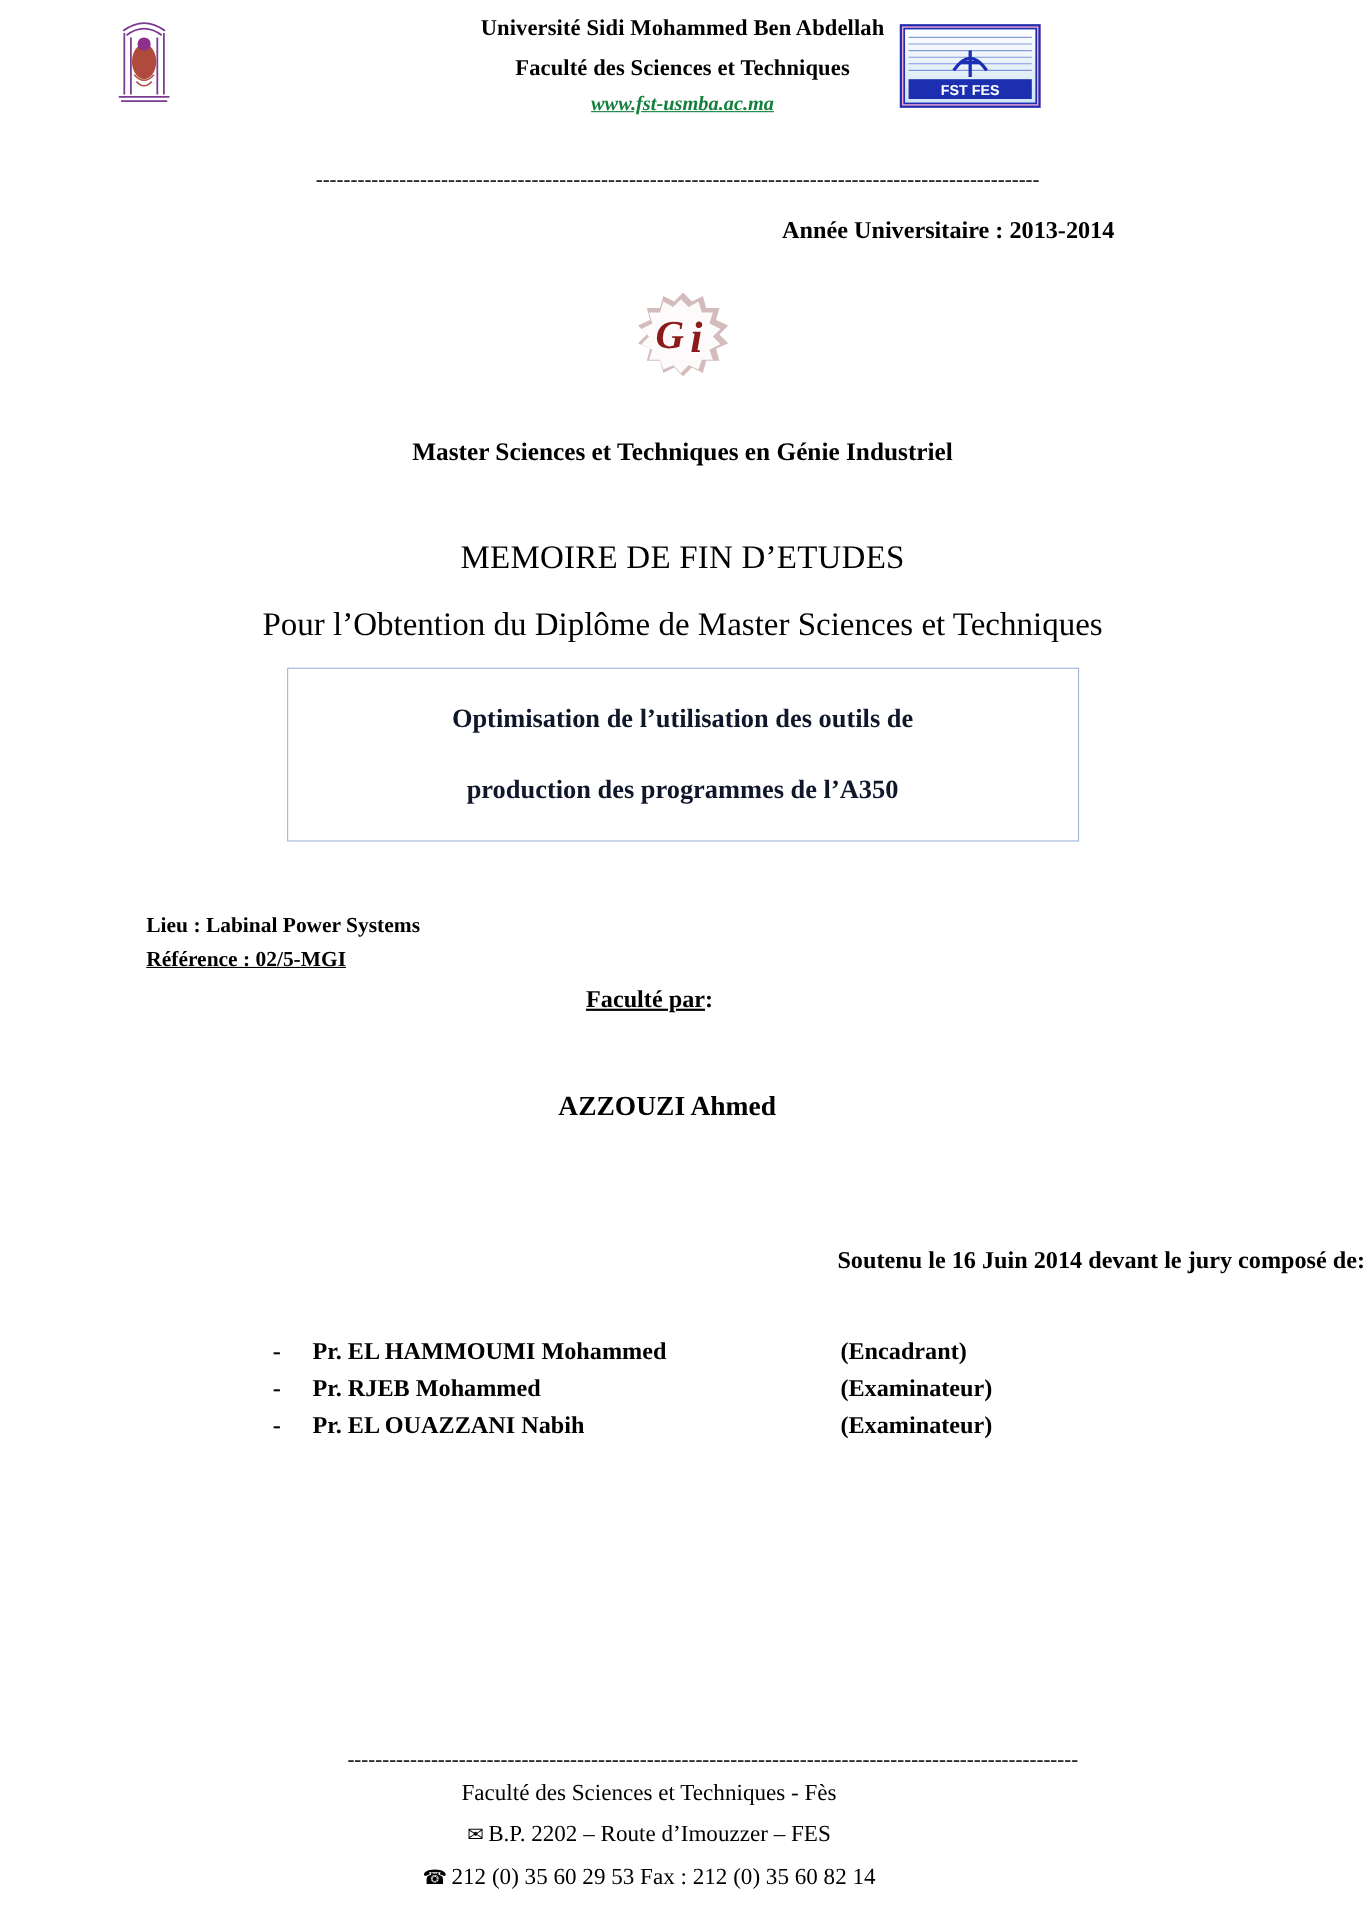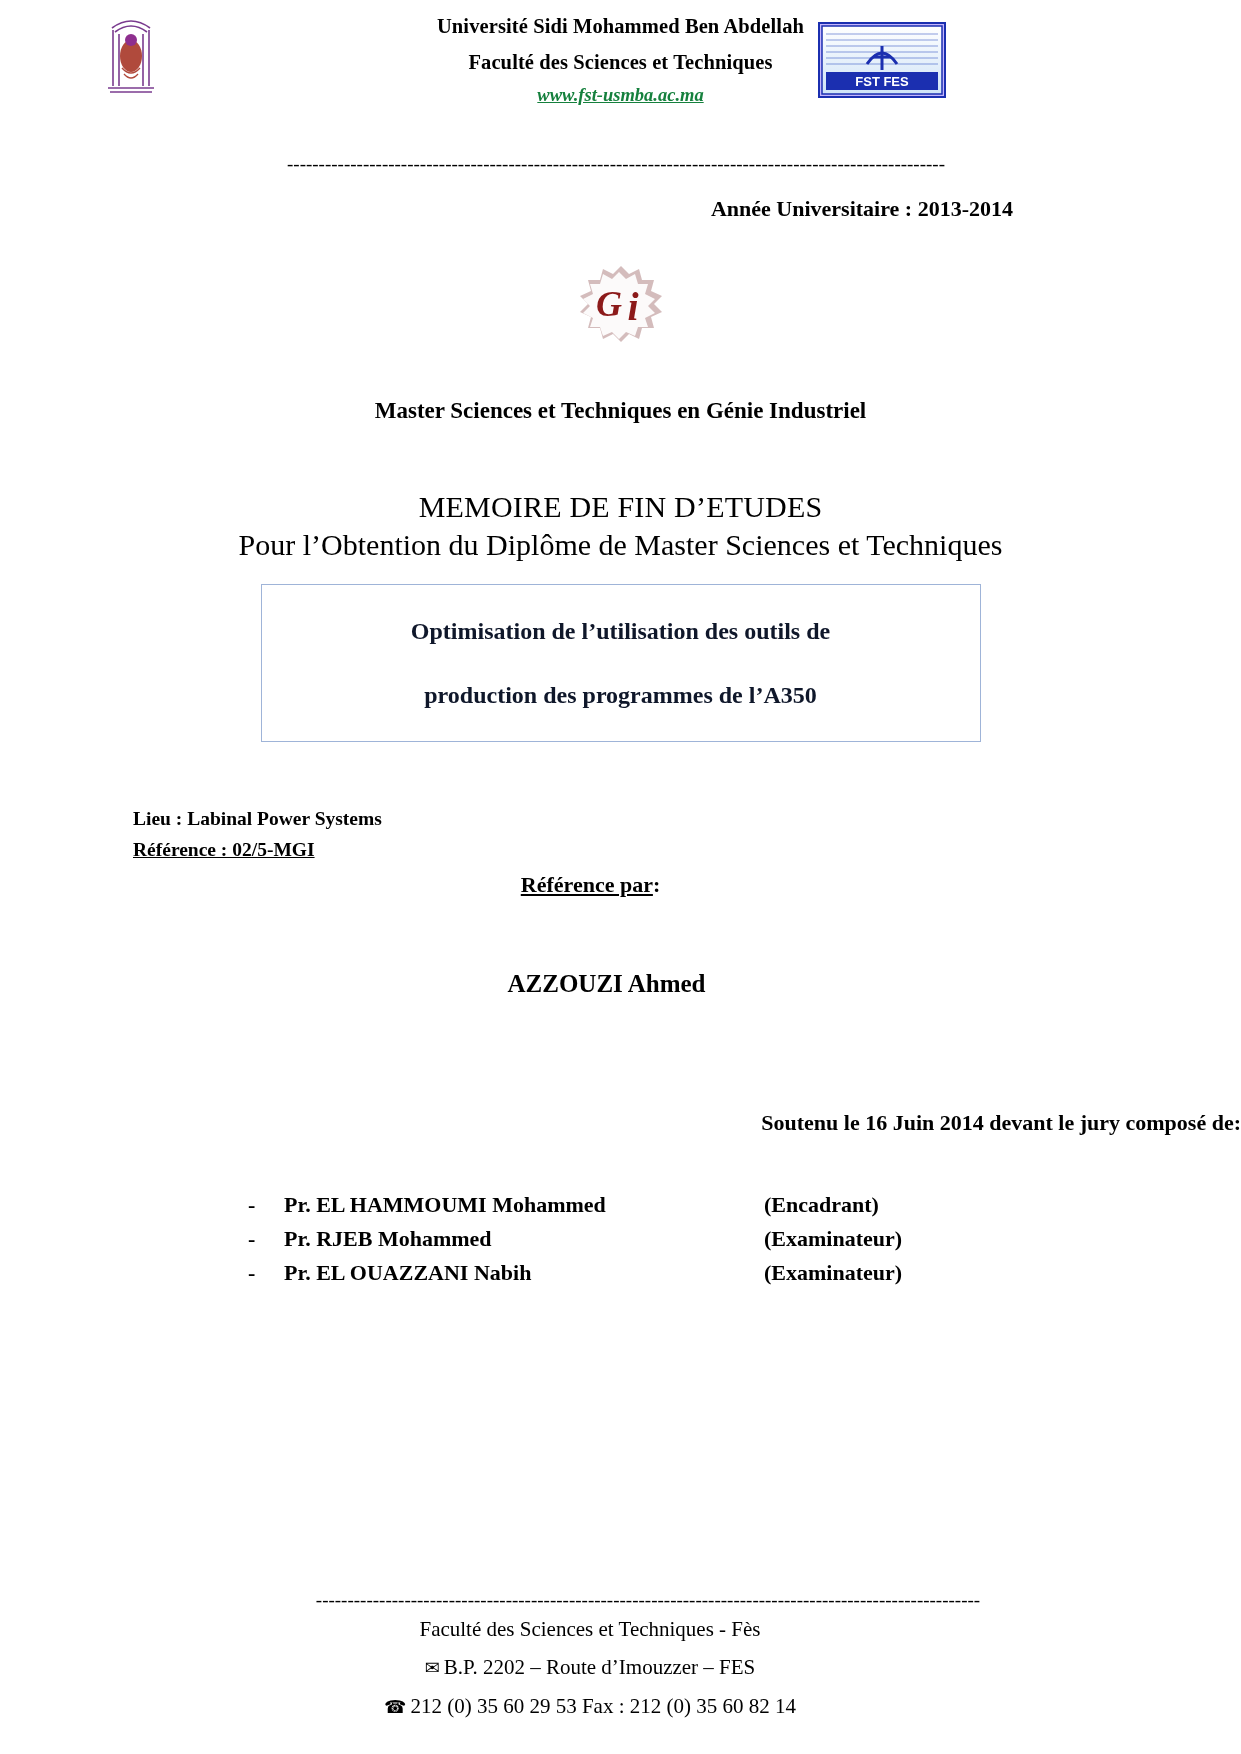--- a/index.html
+++ b/index.html
@@ -69,7 +69,7 @@
     width: 128px;
     height: 76px;
     border: 2px solid #1b2fb0;
-    background: #c4b5fd;
+    background: #f9a8d4;
     box-sizing: border-box;
   }
   .logo-right svg { display:block; }

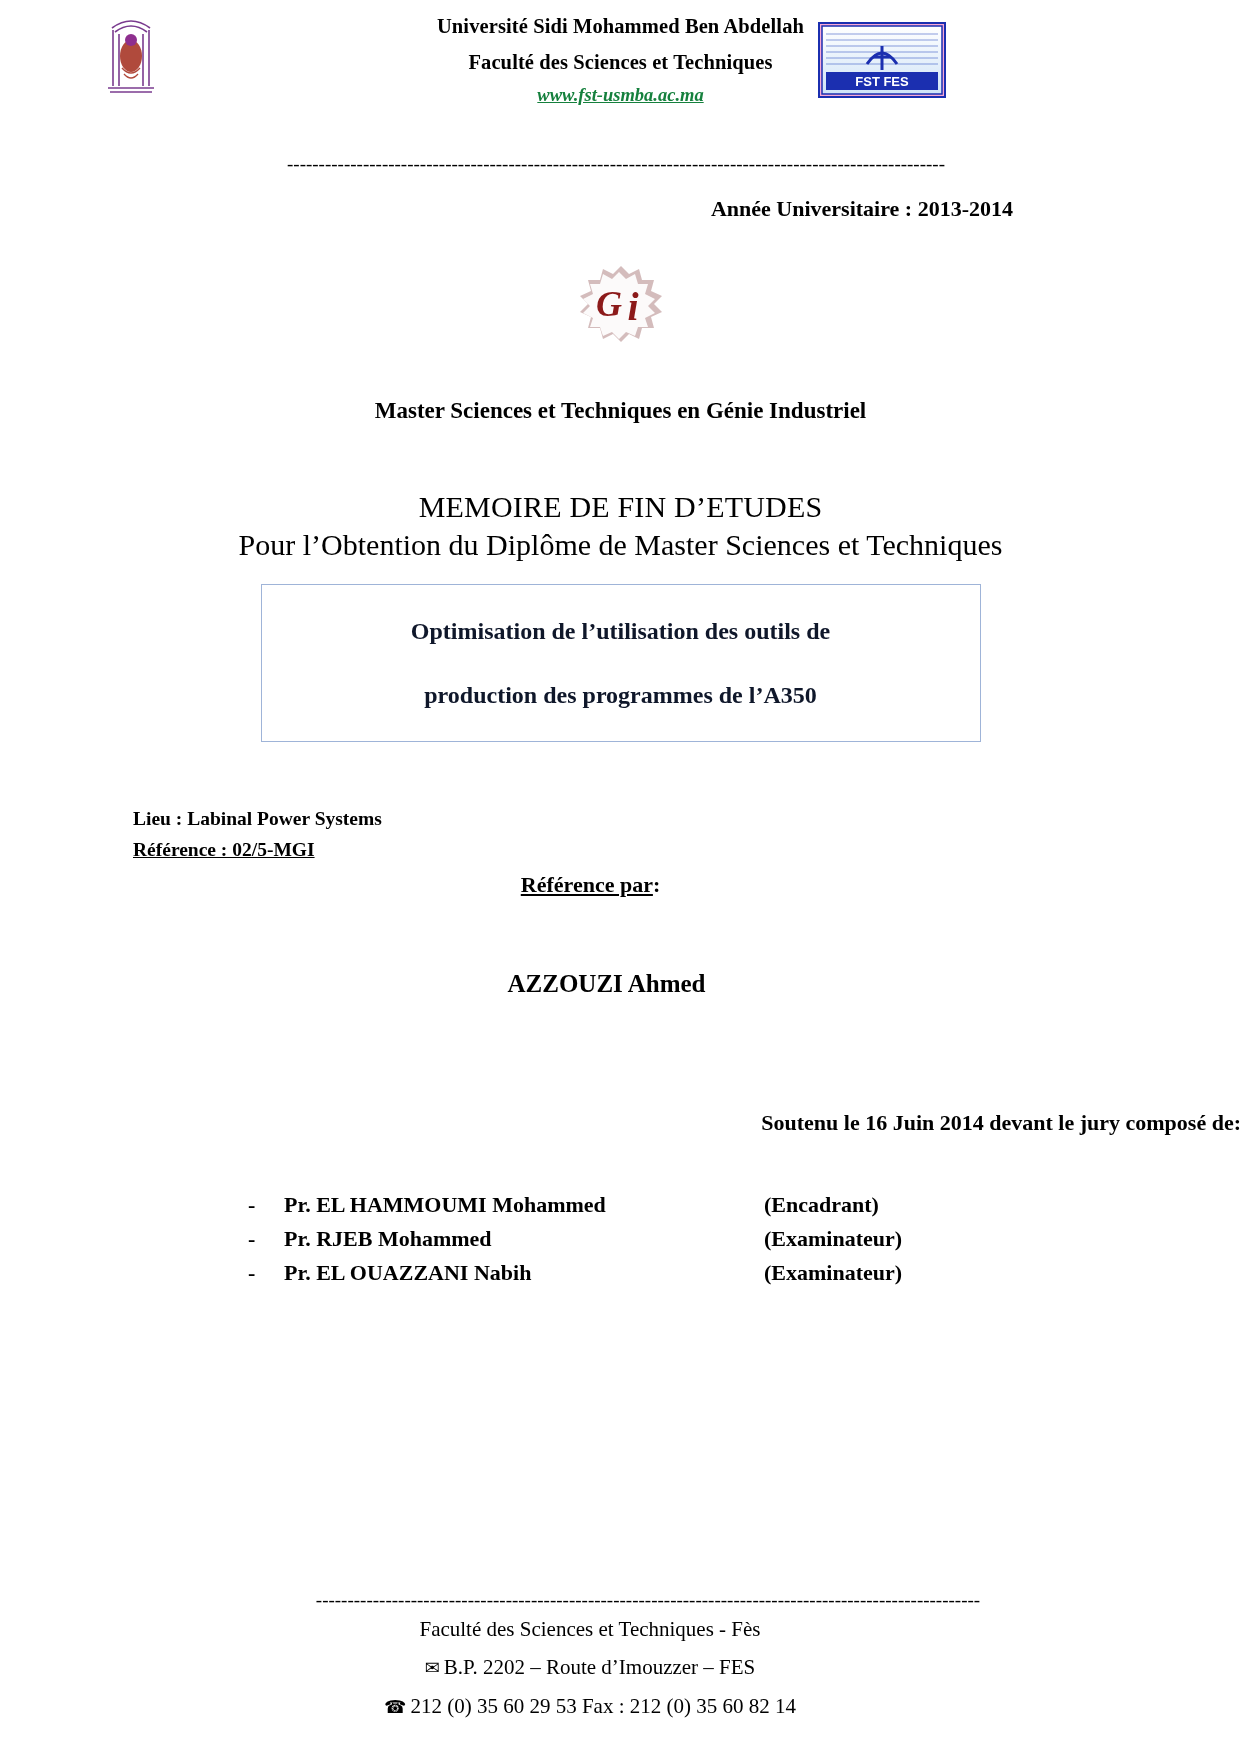--- a/index.html
+++ b/index.html
@@ -130,7 +130,7 @@
   .pour {
     text-align: center;
     font-size: 30px;
-    margin-top: 4px;
+    margin-top: 27px;
   }
 
   

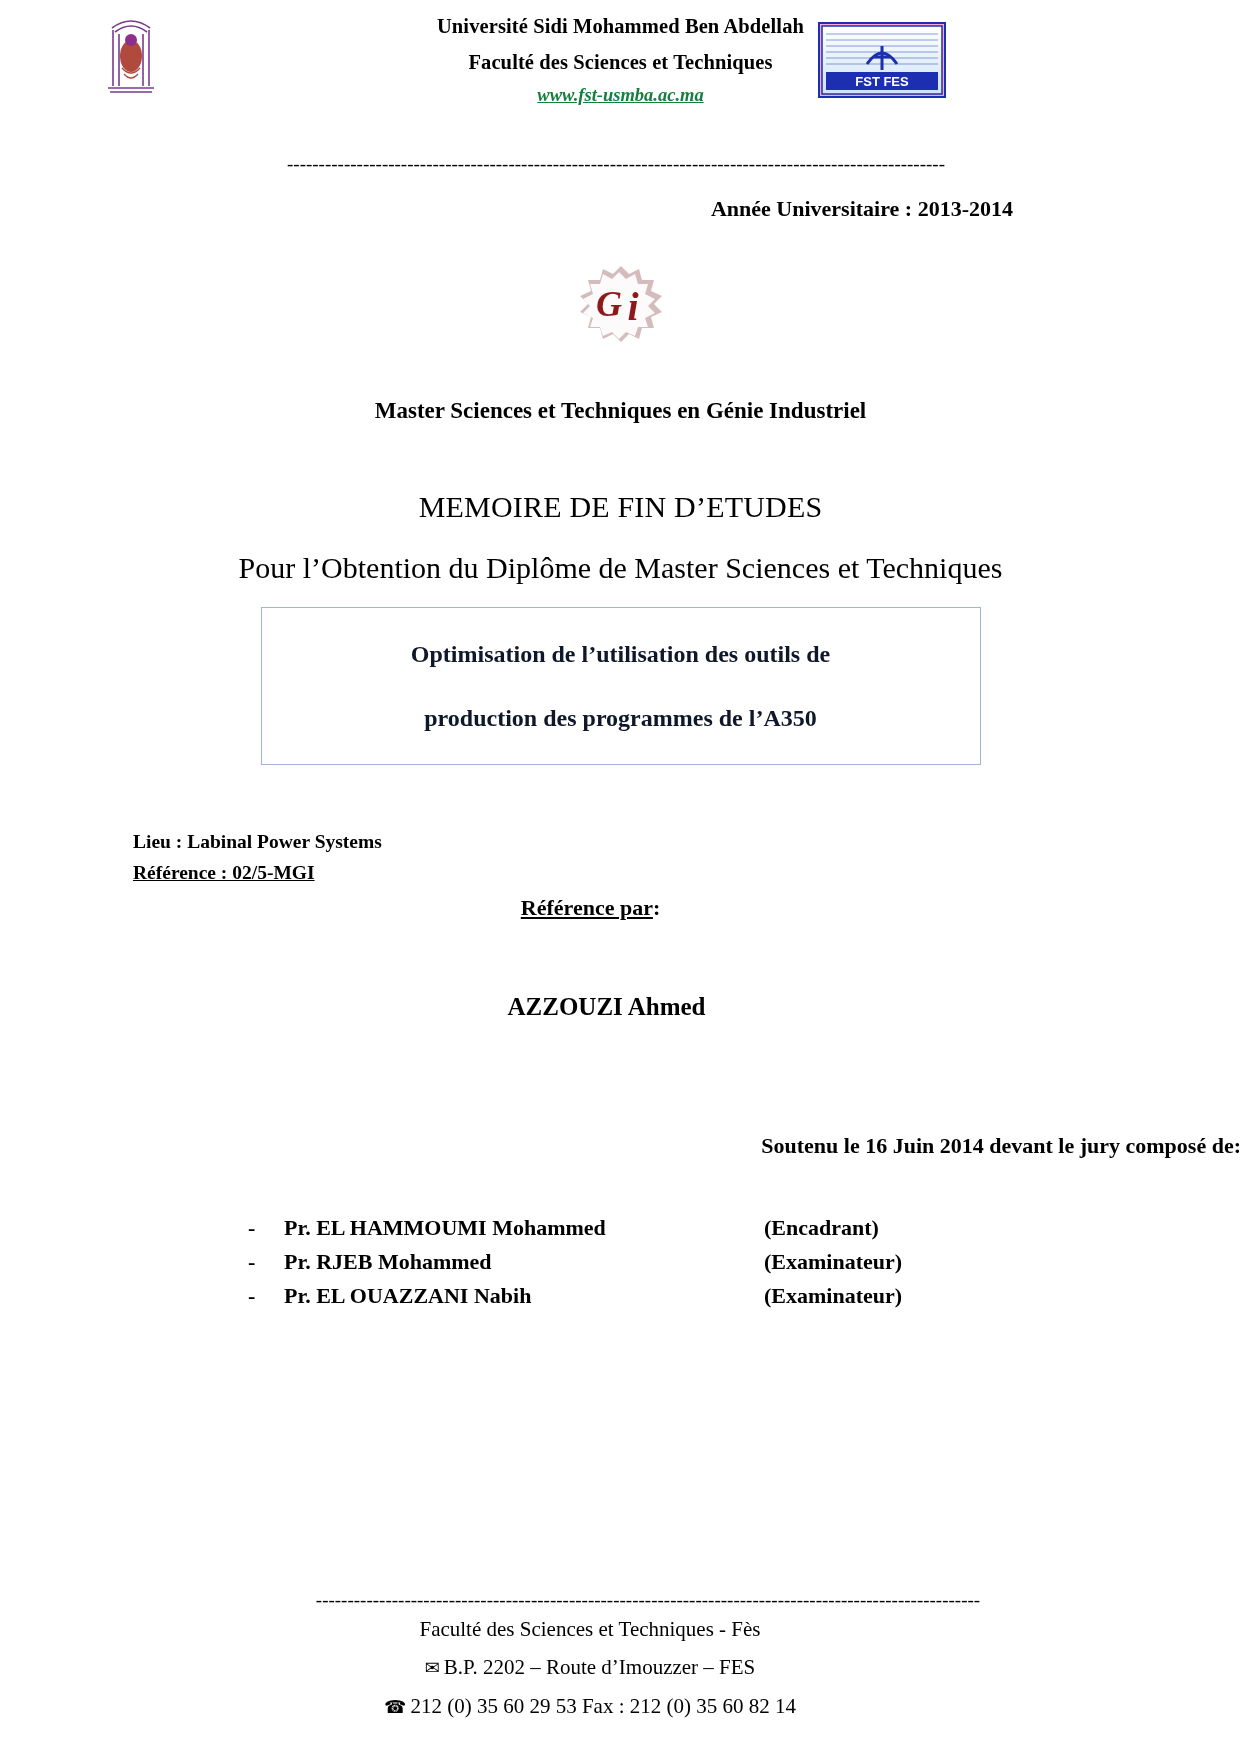--- a/index.html
+++ b/index.html
@@ -334,7 +334,7 @@
   </div>
 
   <div class="presente">
-    <span>Référence par</span><span class="colon">:</span>
+    <span>Faculté par</span><span class="colon">:</span>
   </div>
 
   <div class="author">AZZOUZI Ahmed</div>

